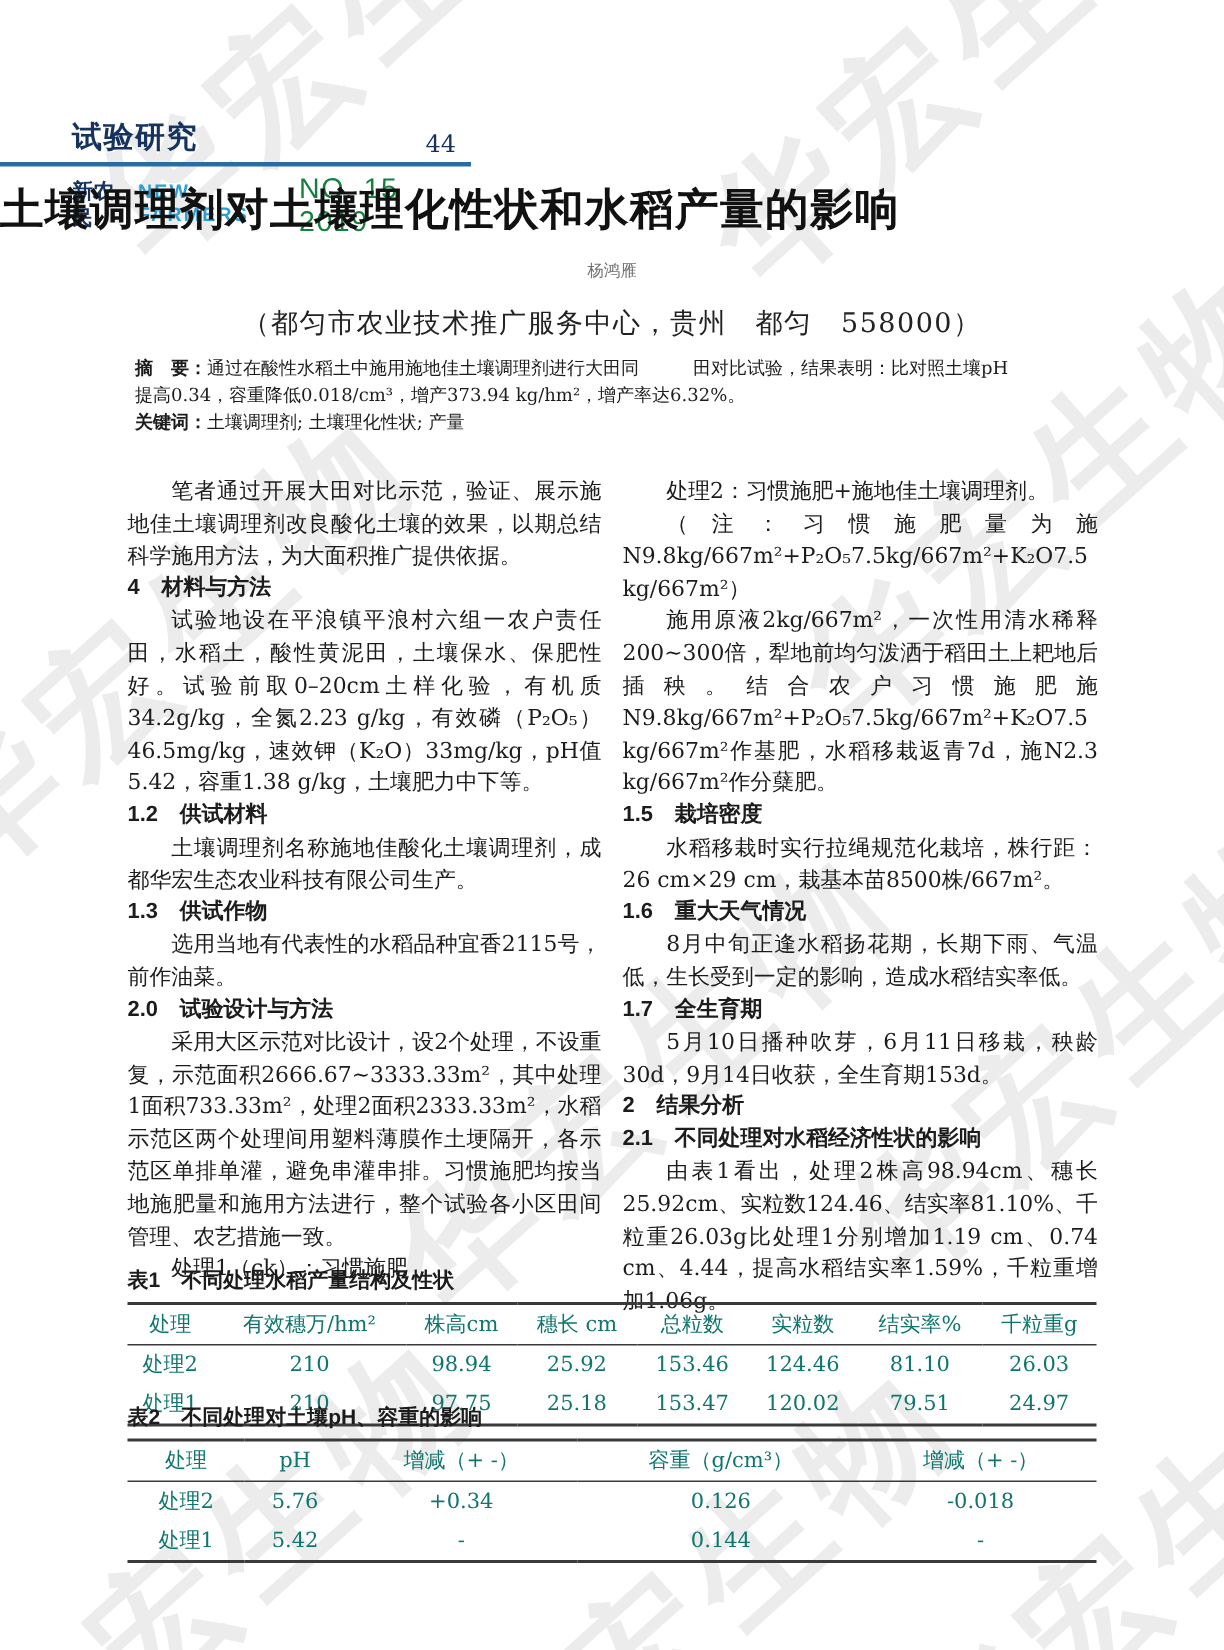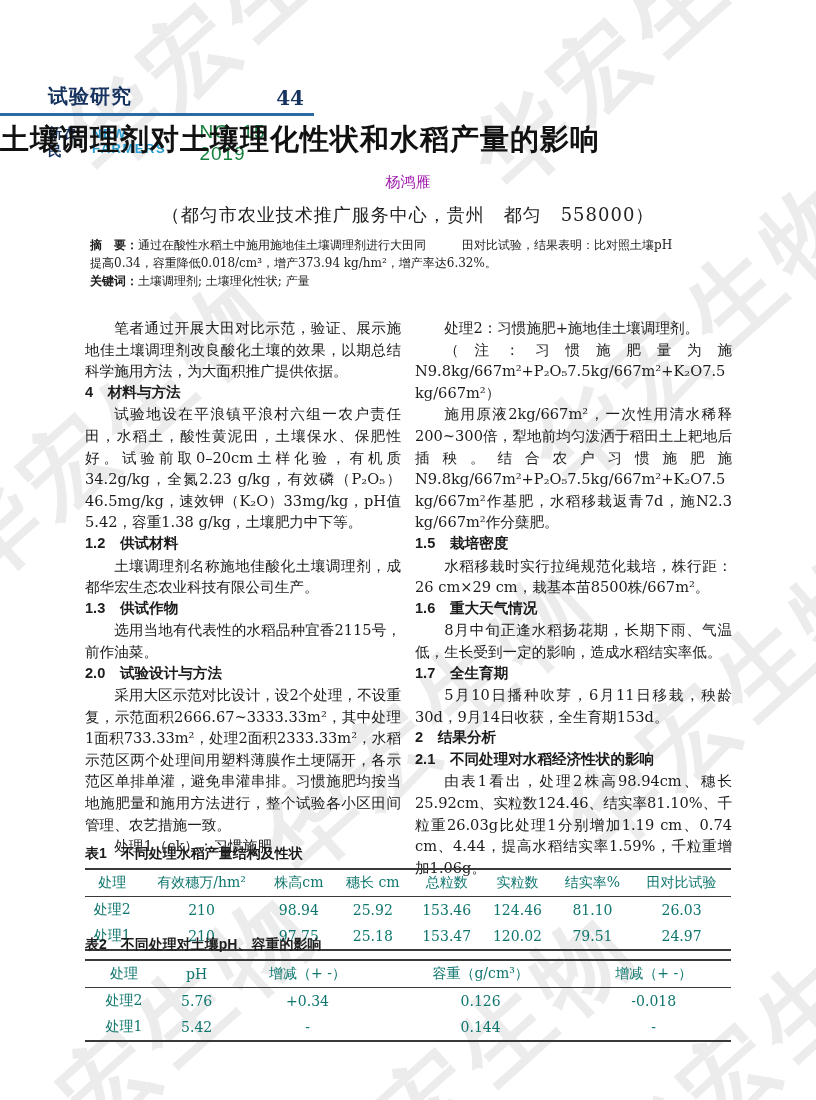--- a/index.html
+++ b/index.html
@@ -20,7 +20,7 @@
   .jheader { position:absolute; top:44px; left:0; width:314px; }
   .hrow1 { display:flex; justify-content:space-between; align-items:flex-end; padding:0 10px 0 48px; }
   .journal-section { font-family:"Liberation Sans","DejaVu Sans",sans-serif; font-weight:bold; font-size:20px; color:#16335f; letter-spacing:1px; }
-  .page-num { font-size:20px; color:#16335f; font-weight:bold;margin-top:42px; }
+  .page-num { font-size:16px; color:#16335f; font-weight:normal;margin-top:42px; }
   .hrule { margin-top:3px; border-top:3px solid #2a6ba3; }
   .hrow2 { display:flex; align-items:baseline; gap:7px; padding:5px 10px 0 48px; font-family:"Liberation Sans","DejaVu Sans",sans-serif; }
   .jname-cn { font-weight:bold; font-size:14px; color:#16335f; }

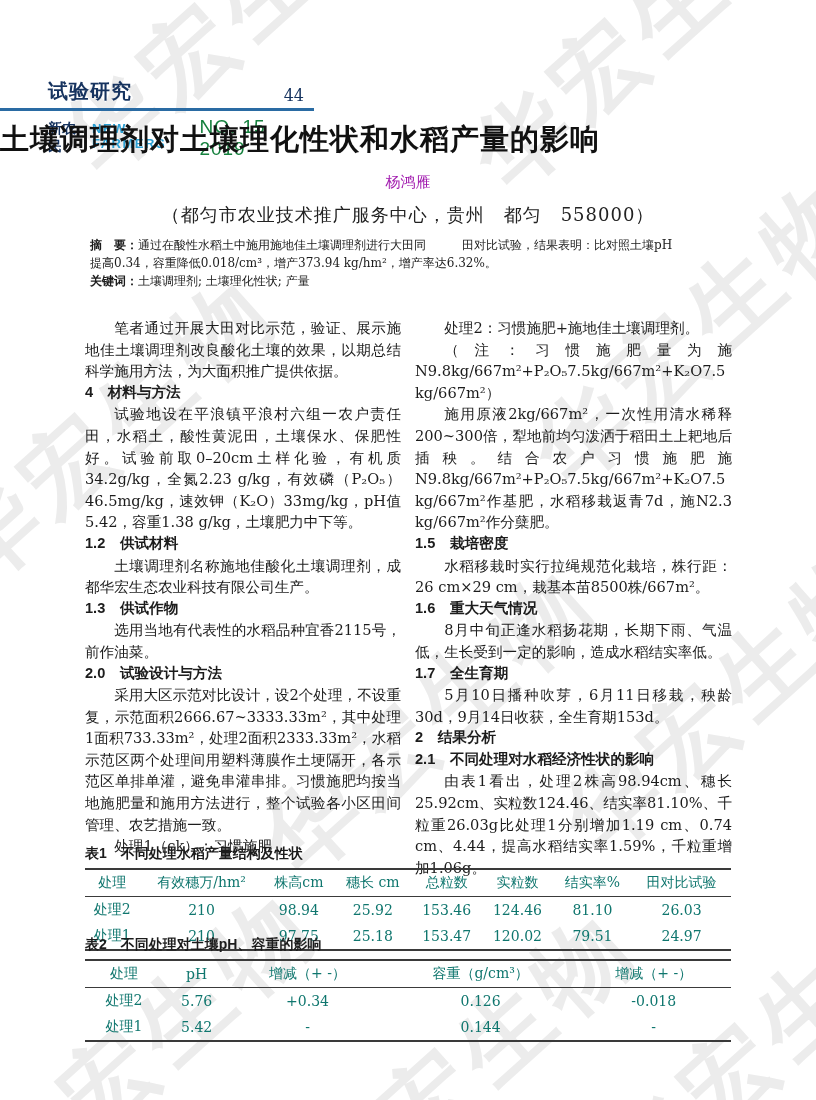--- a/index.html
+++ b/index.html
@@ -29,7 +29,7 @@
   
   .paper-title { position:absolute; top:120px; left:0; width:100%; 
     font-family:"Liberation Sans","DejaVu Sans",sans-serif; font-weight:bold; font-size:29px; color:#111; letter-spacing:1px; }
-  .author { position:absolute; top:173px; left:0; width:100%; text-align:center; font-size:15px; color:#a21caf; }
+  .author { position:absolute; top:173px; left:0; width:100%; text-align:center; font-size:11px; color:#737373; }
   .affiliation { position:absolute; top:203px; left:0; width:100%; text-align:center; font-size:18px; color:#222; letter-spacing:1px; }
   
   .abstract { position:absolute; top:236px; left:90px; width:642px; font-size:12px; line-height:18px; text-align:justify; }

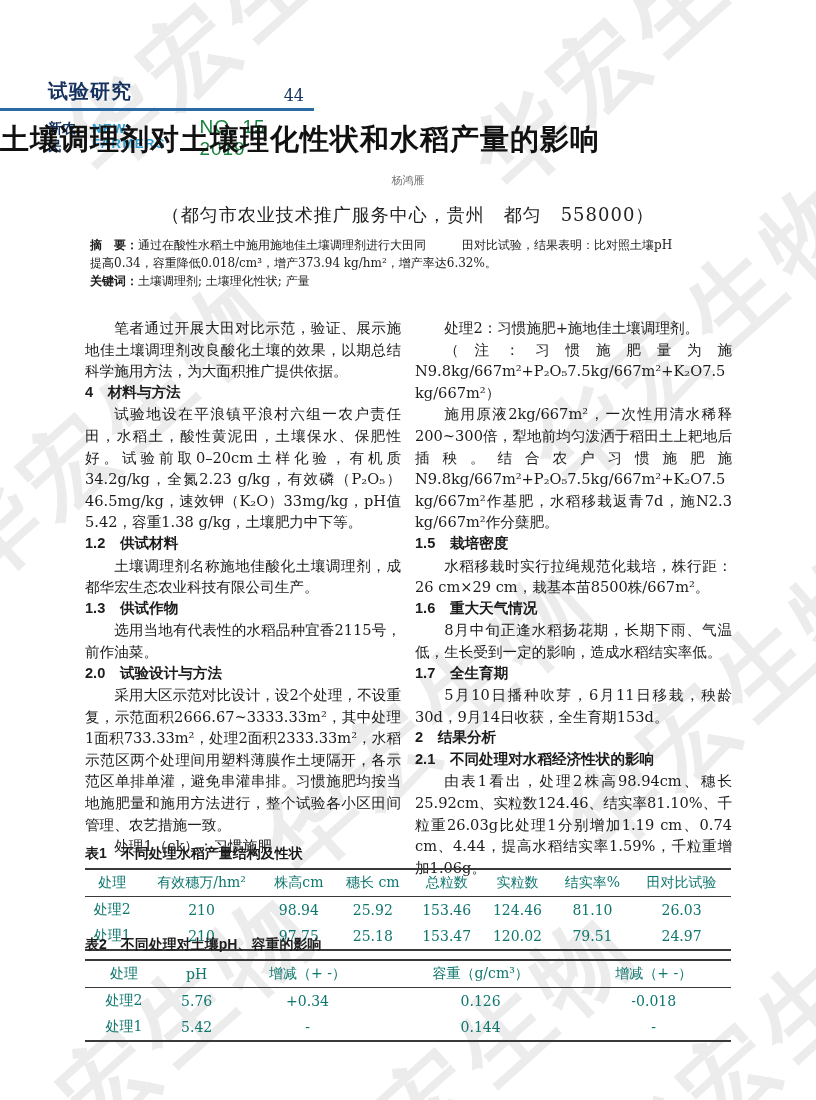--- a/index.html
+++ b/index.html
@@ -133,7 +133,7 @@
               <th>总粒数</th>
               <th>实粒数</th>
               <th>结实率%</th>
-              <th>田对比试验</th>
+              <th>千粒重g</th>
             </tr>
           </thead>
           <tbody>

